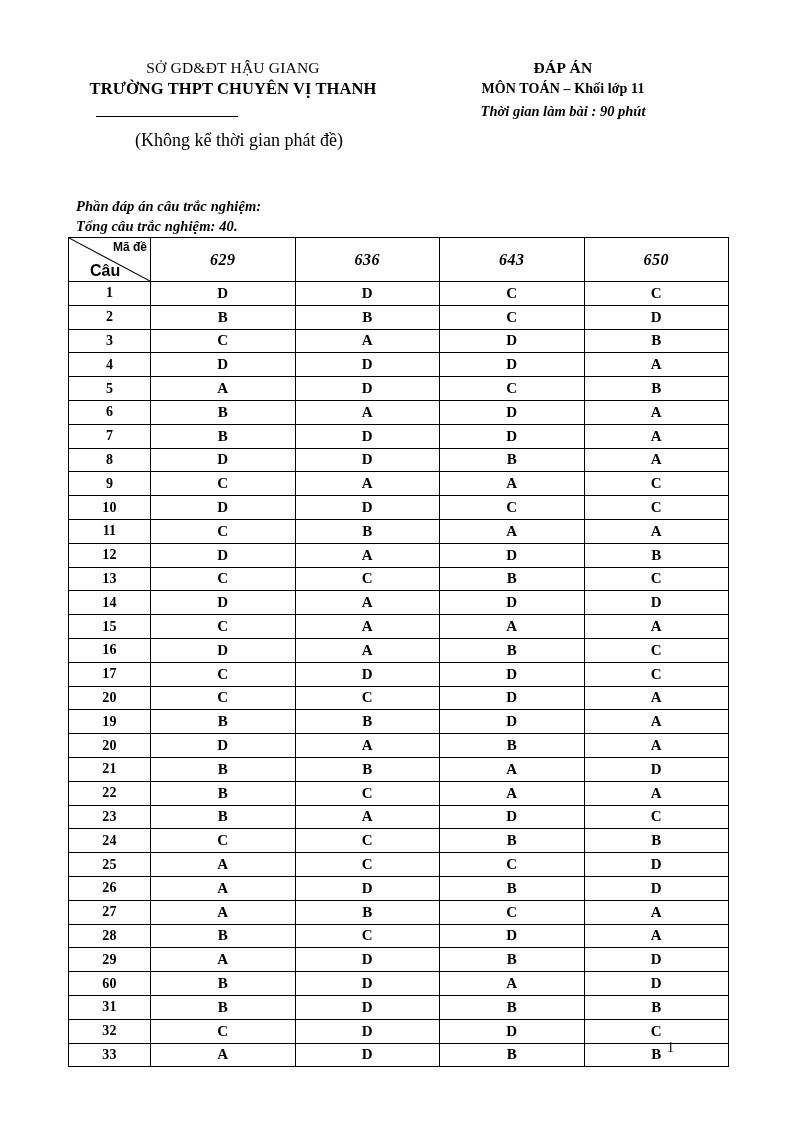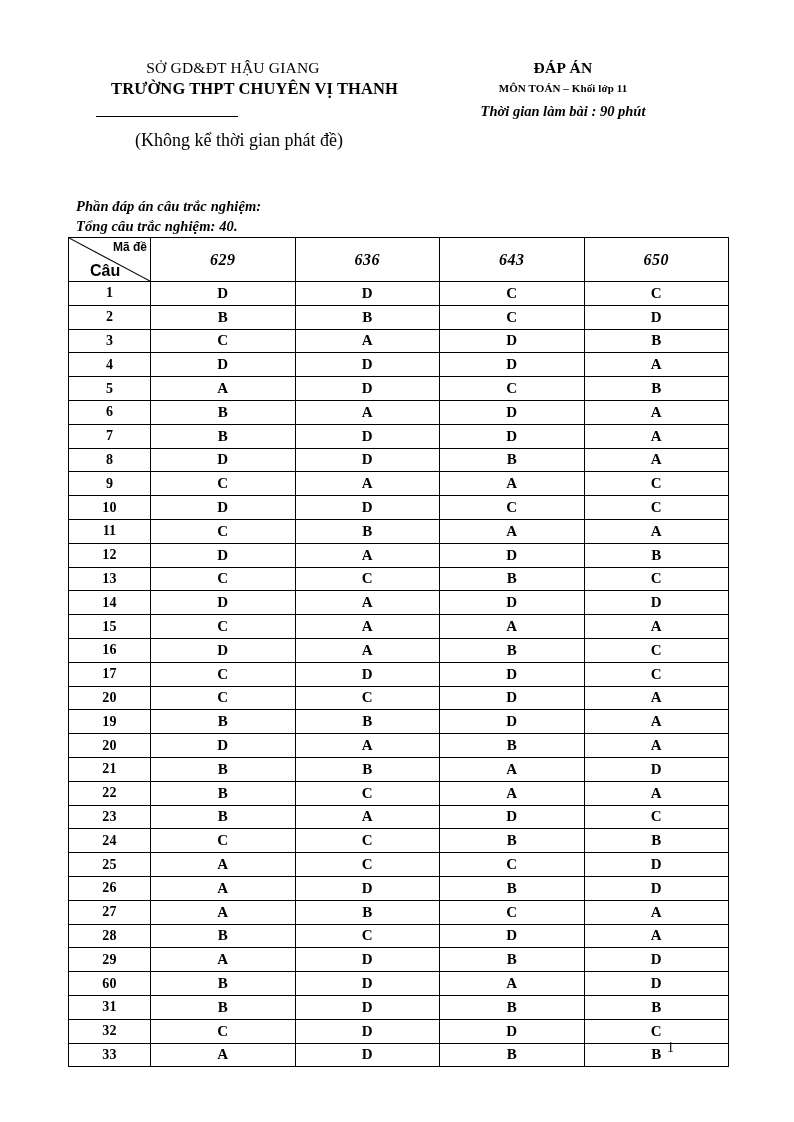--- a/index.html
+++ b/index.html
@@ -54,7 +54,6 @@
     line-height: 21px;
     letter-spacing: 0.1px;
     white-space: nowrap;
-    text-align: right;
   }
   .rule {
     width: 142px;

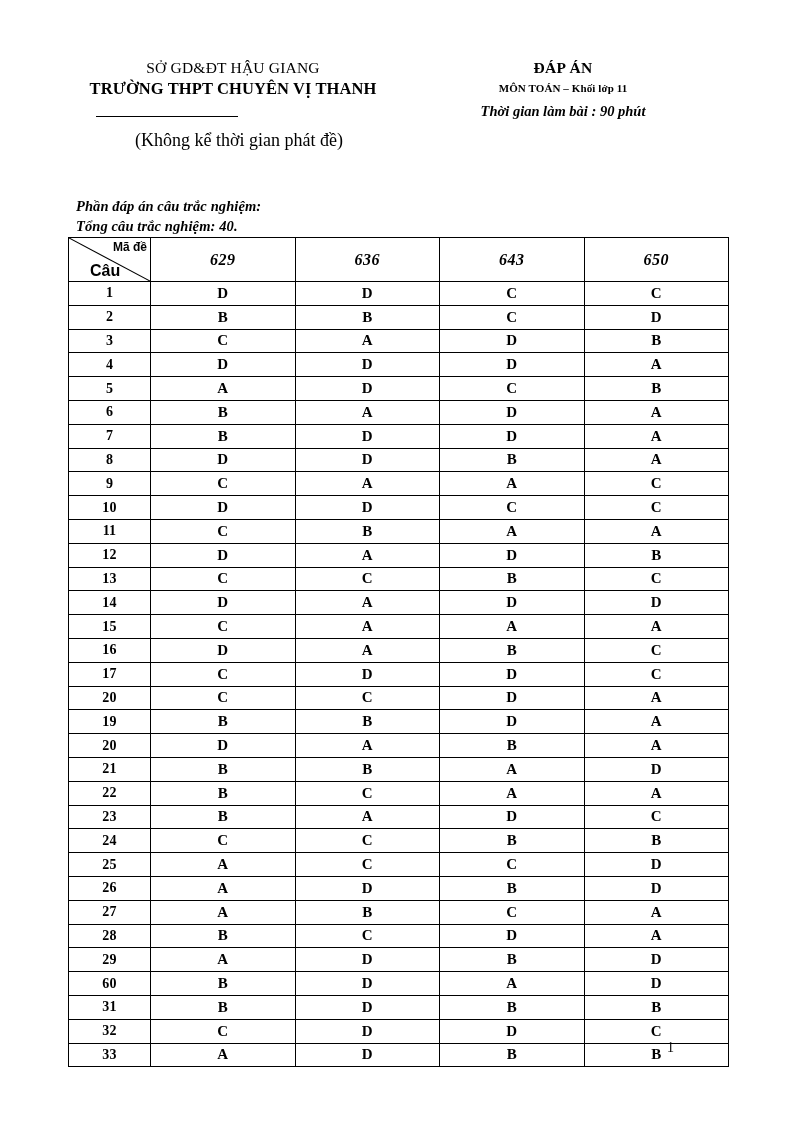--- a/index.html
+++ b/index.html
@@ -75,7 +75,7 @@
     letter-spacing: 0.3px;
   }
   .subject-line {
-    font-size: 11px;
+    font-size: 14px;
     font-weight: bold;
     line-height: 21px;
     letter-spacing: 0.1px;

